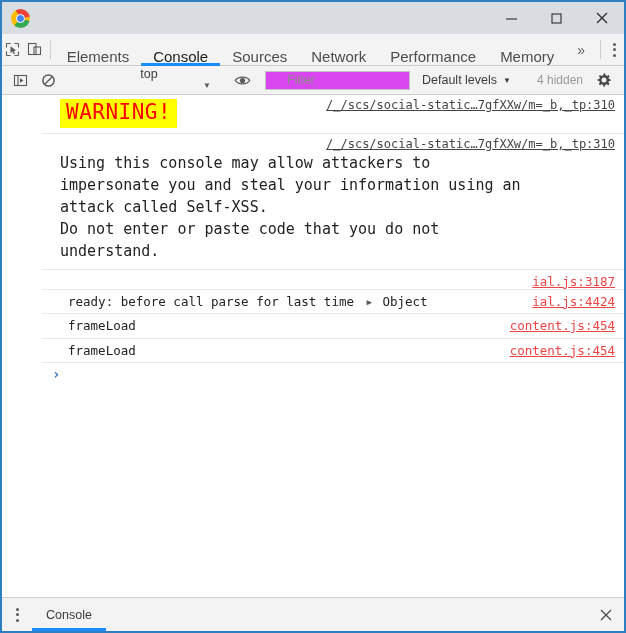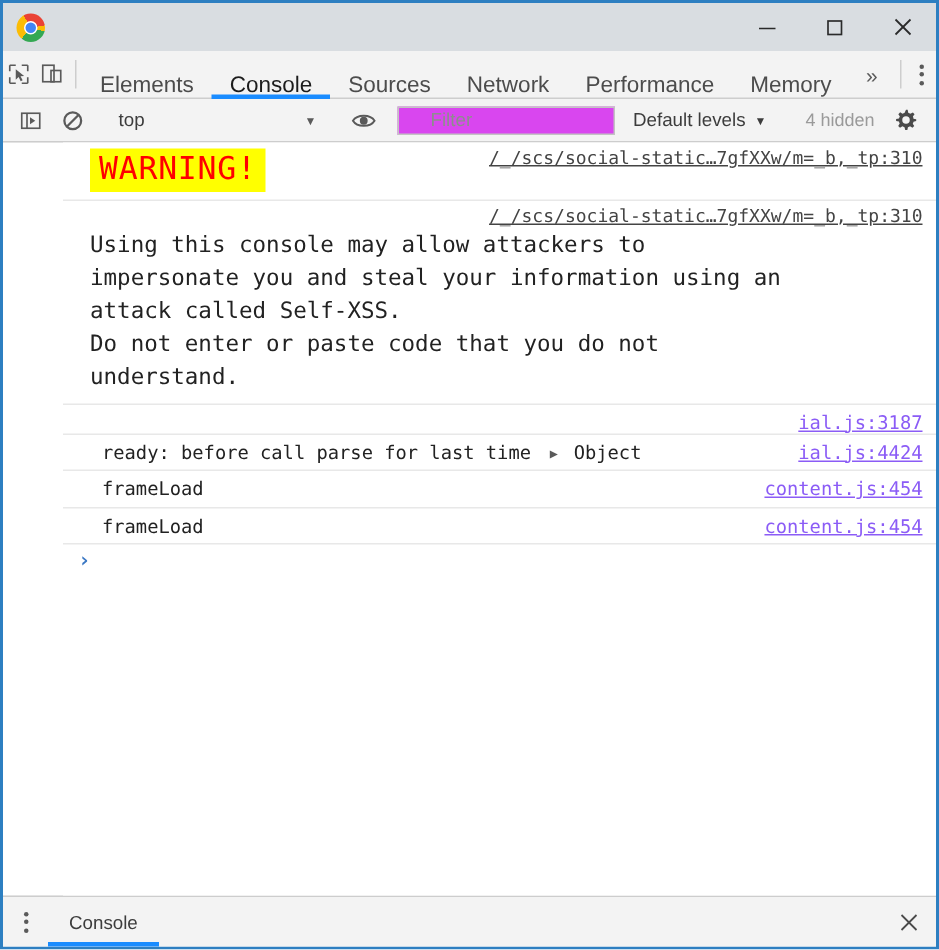--- a/index.html
+++ b/index.html
@@ -174,6 +174,7 @@
     box-sizing: border-box;
     font-size: 12.5px;
     color: #3c3c3c;
+    flex-direction: column;
   }
   .context-select .caret { margin-left: auto; margin-right: 8px; font-size: 8px; color: #5a5a5a; }
   .filter-input {

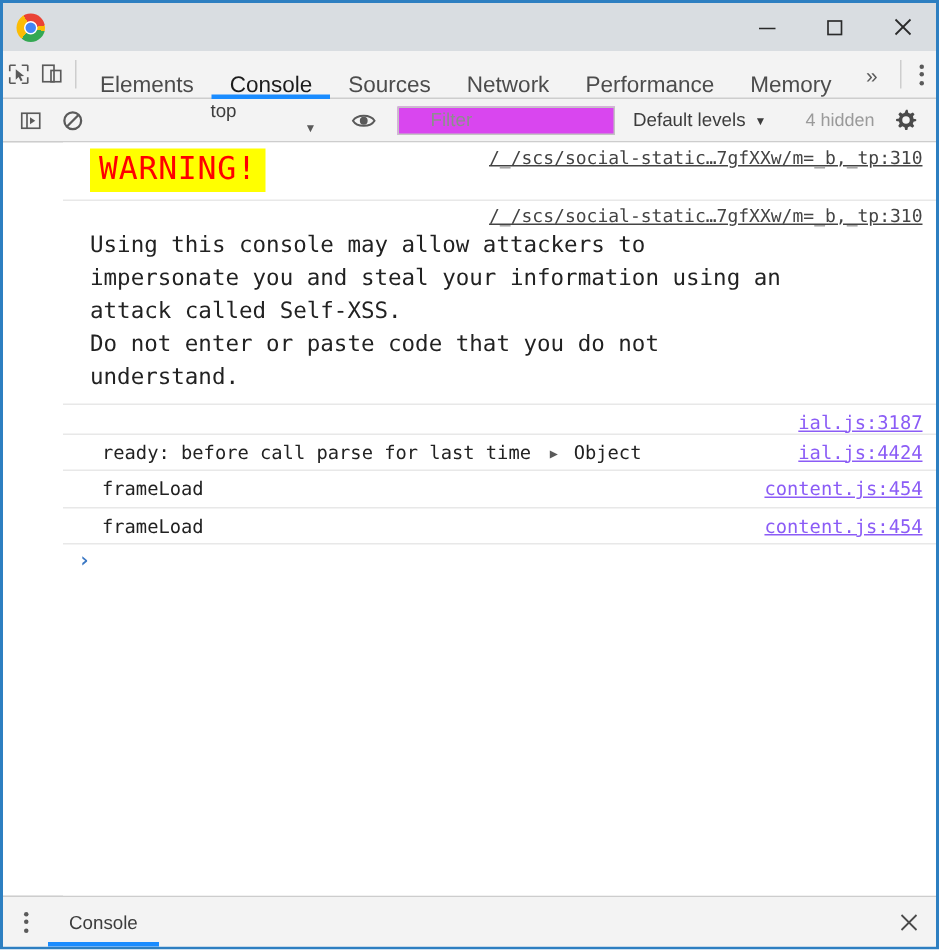--- a/index.html
+++ b/index.html
@@ -273,7 +273,7 @@
     top: 4px;
     font-family: "DejaVu Sans Mono", "Liberation Mono", monospace;
     font-size: 12.5px;
-    color: #8b5cf6;
+    color: #ef4444;
     text-decoration: underline;
     white-space: nowrap;
   }

